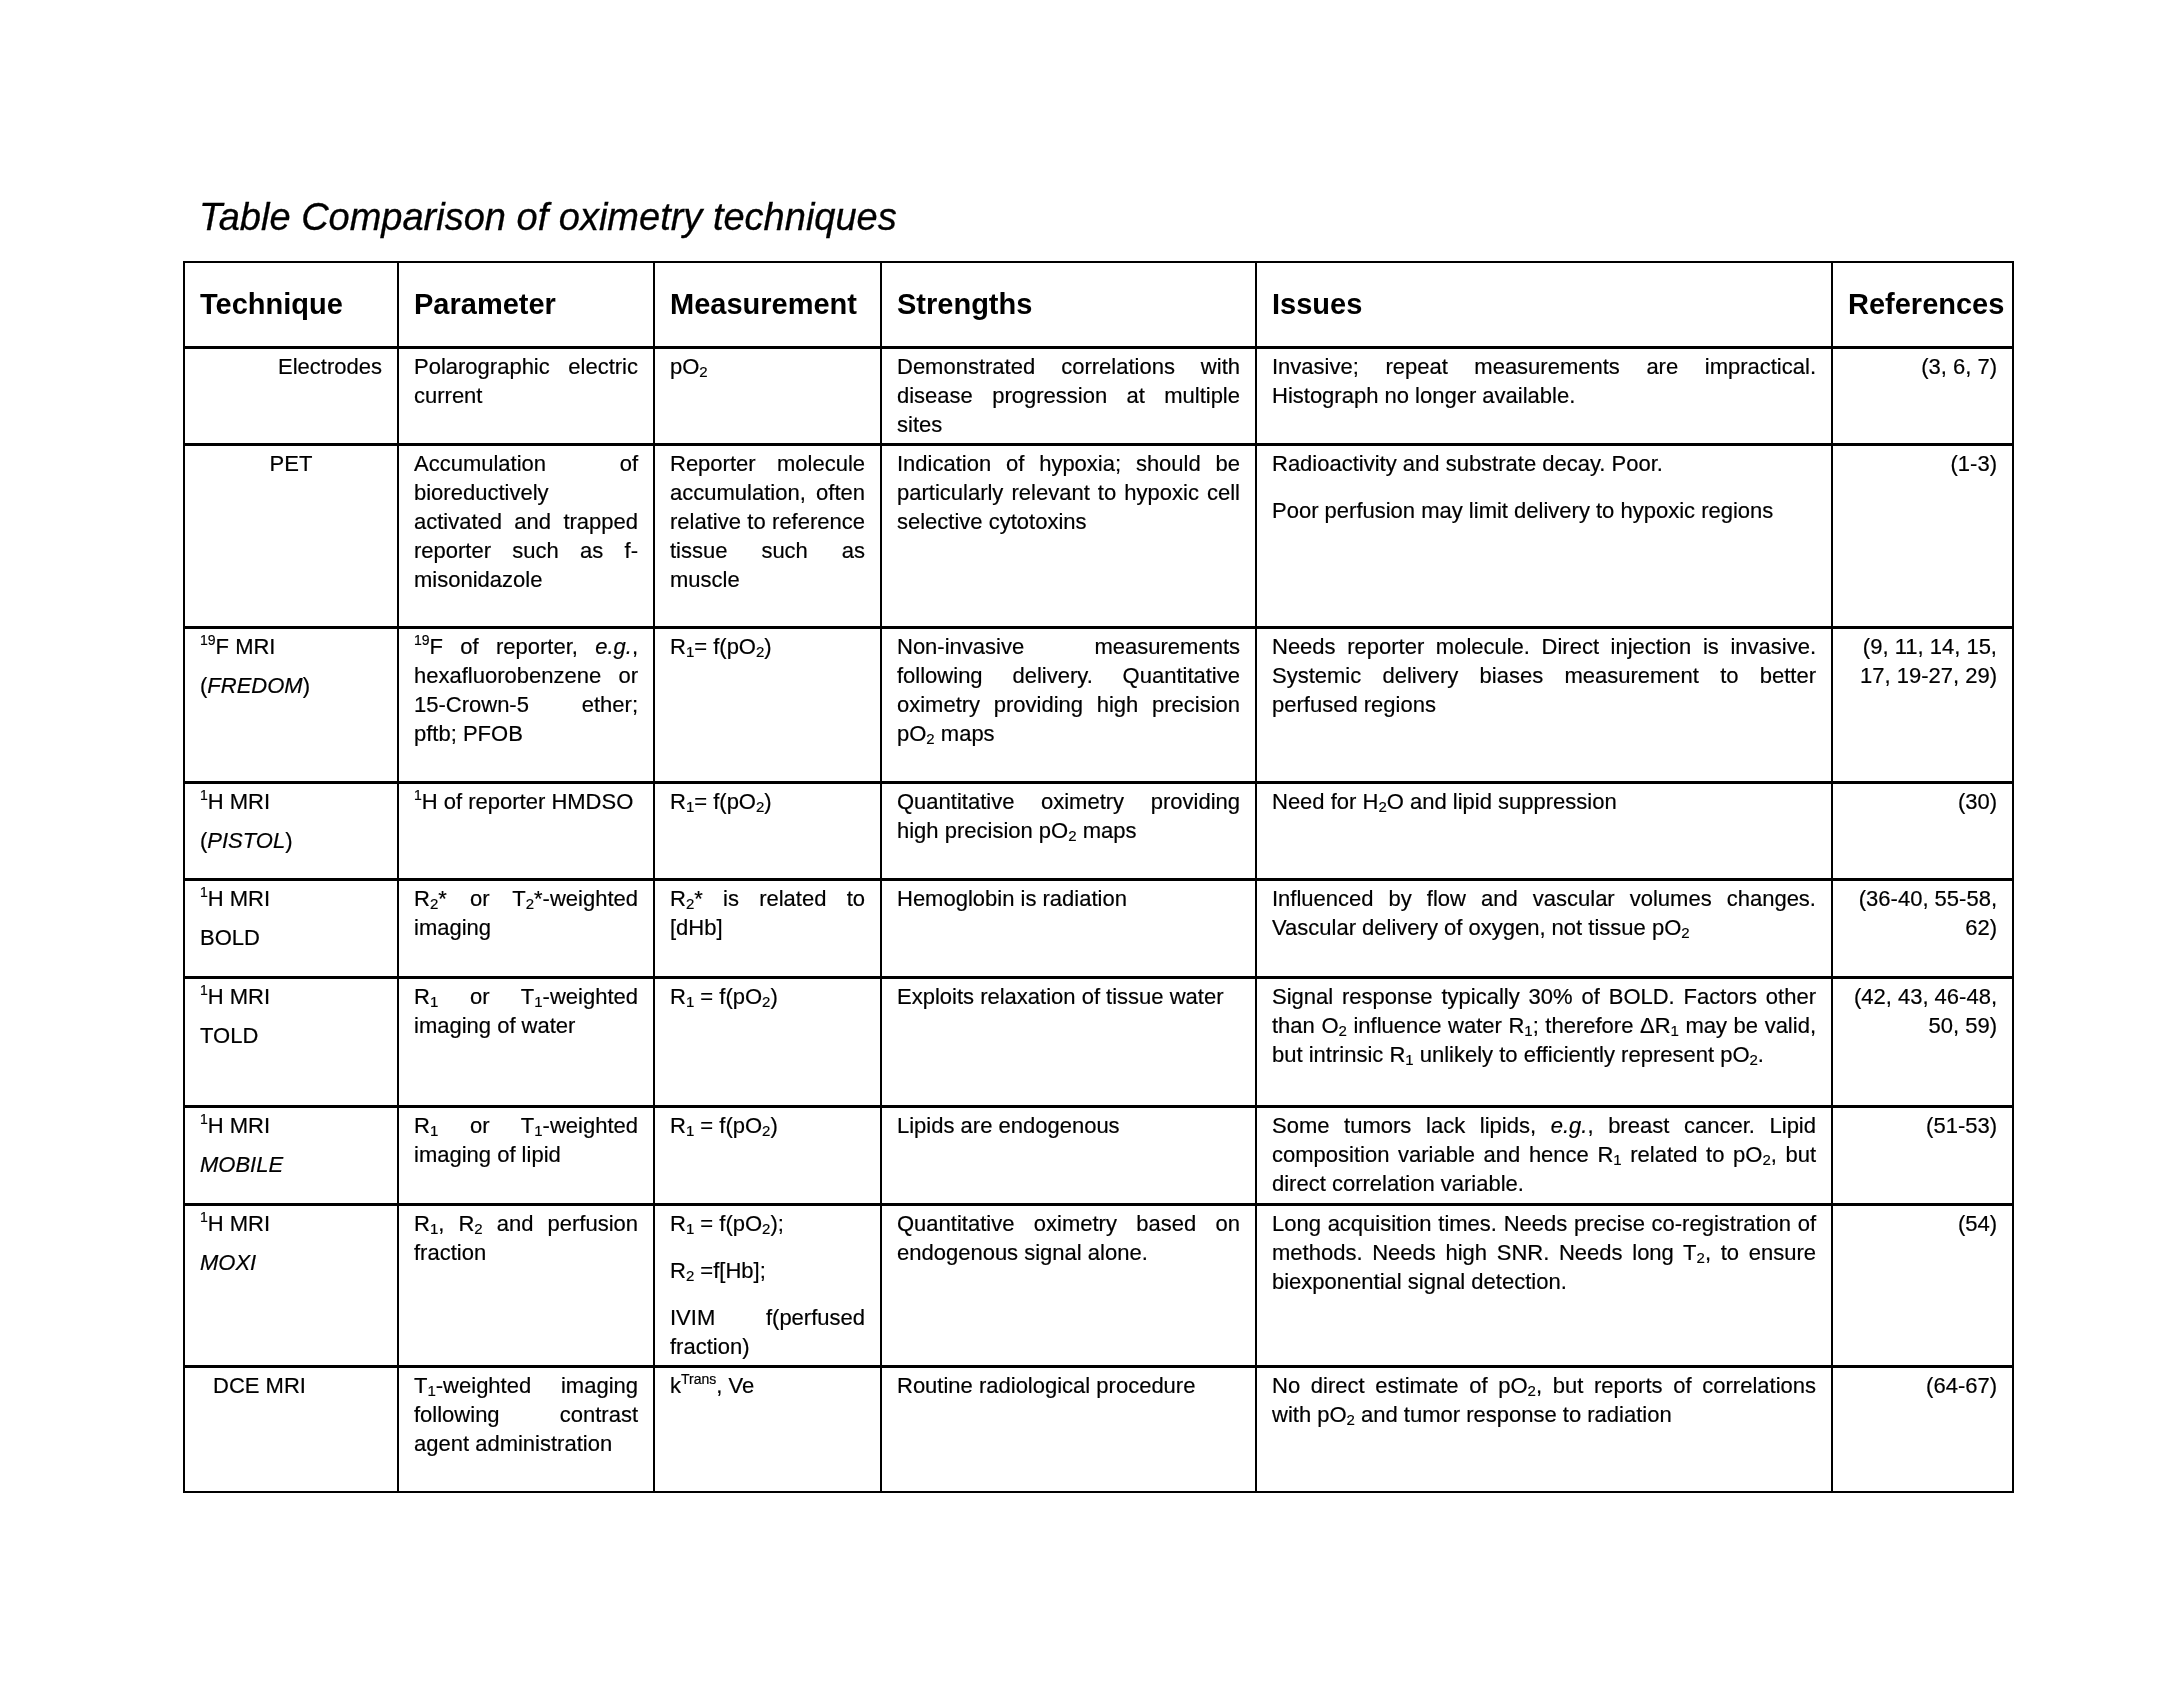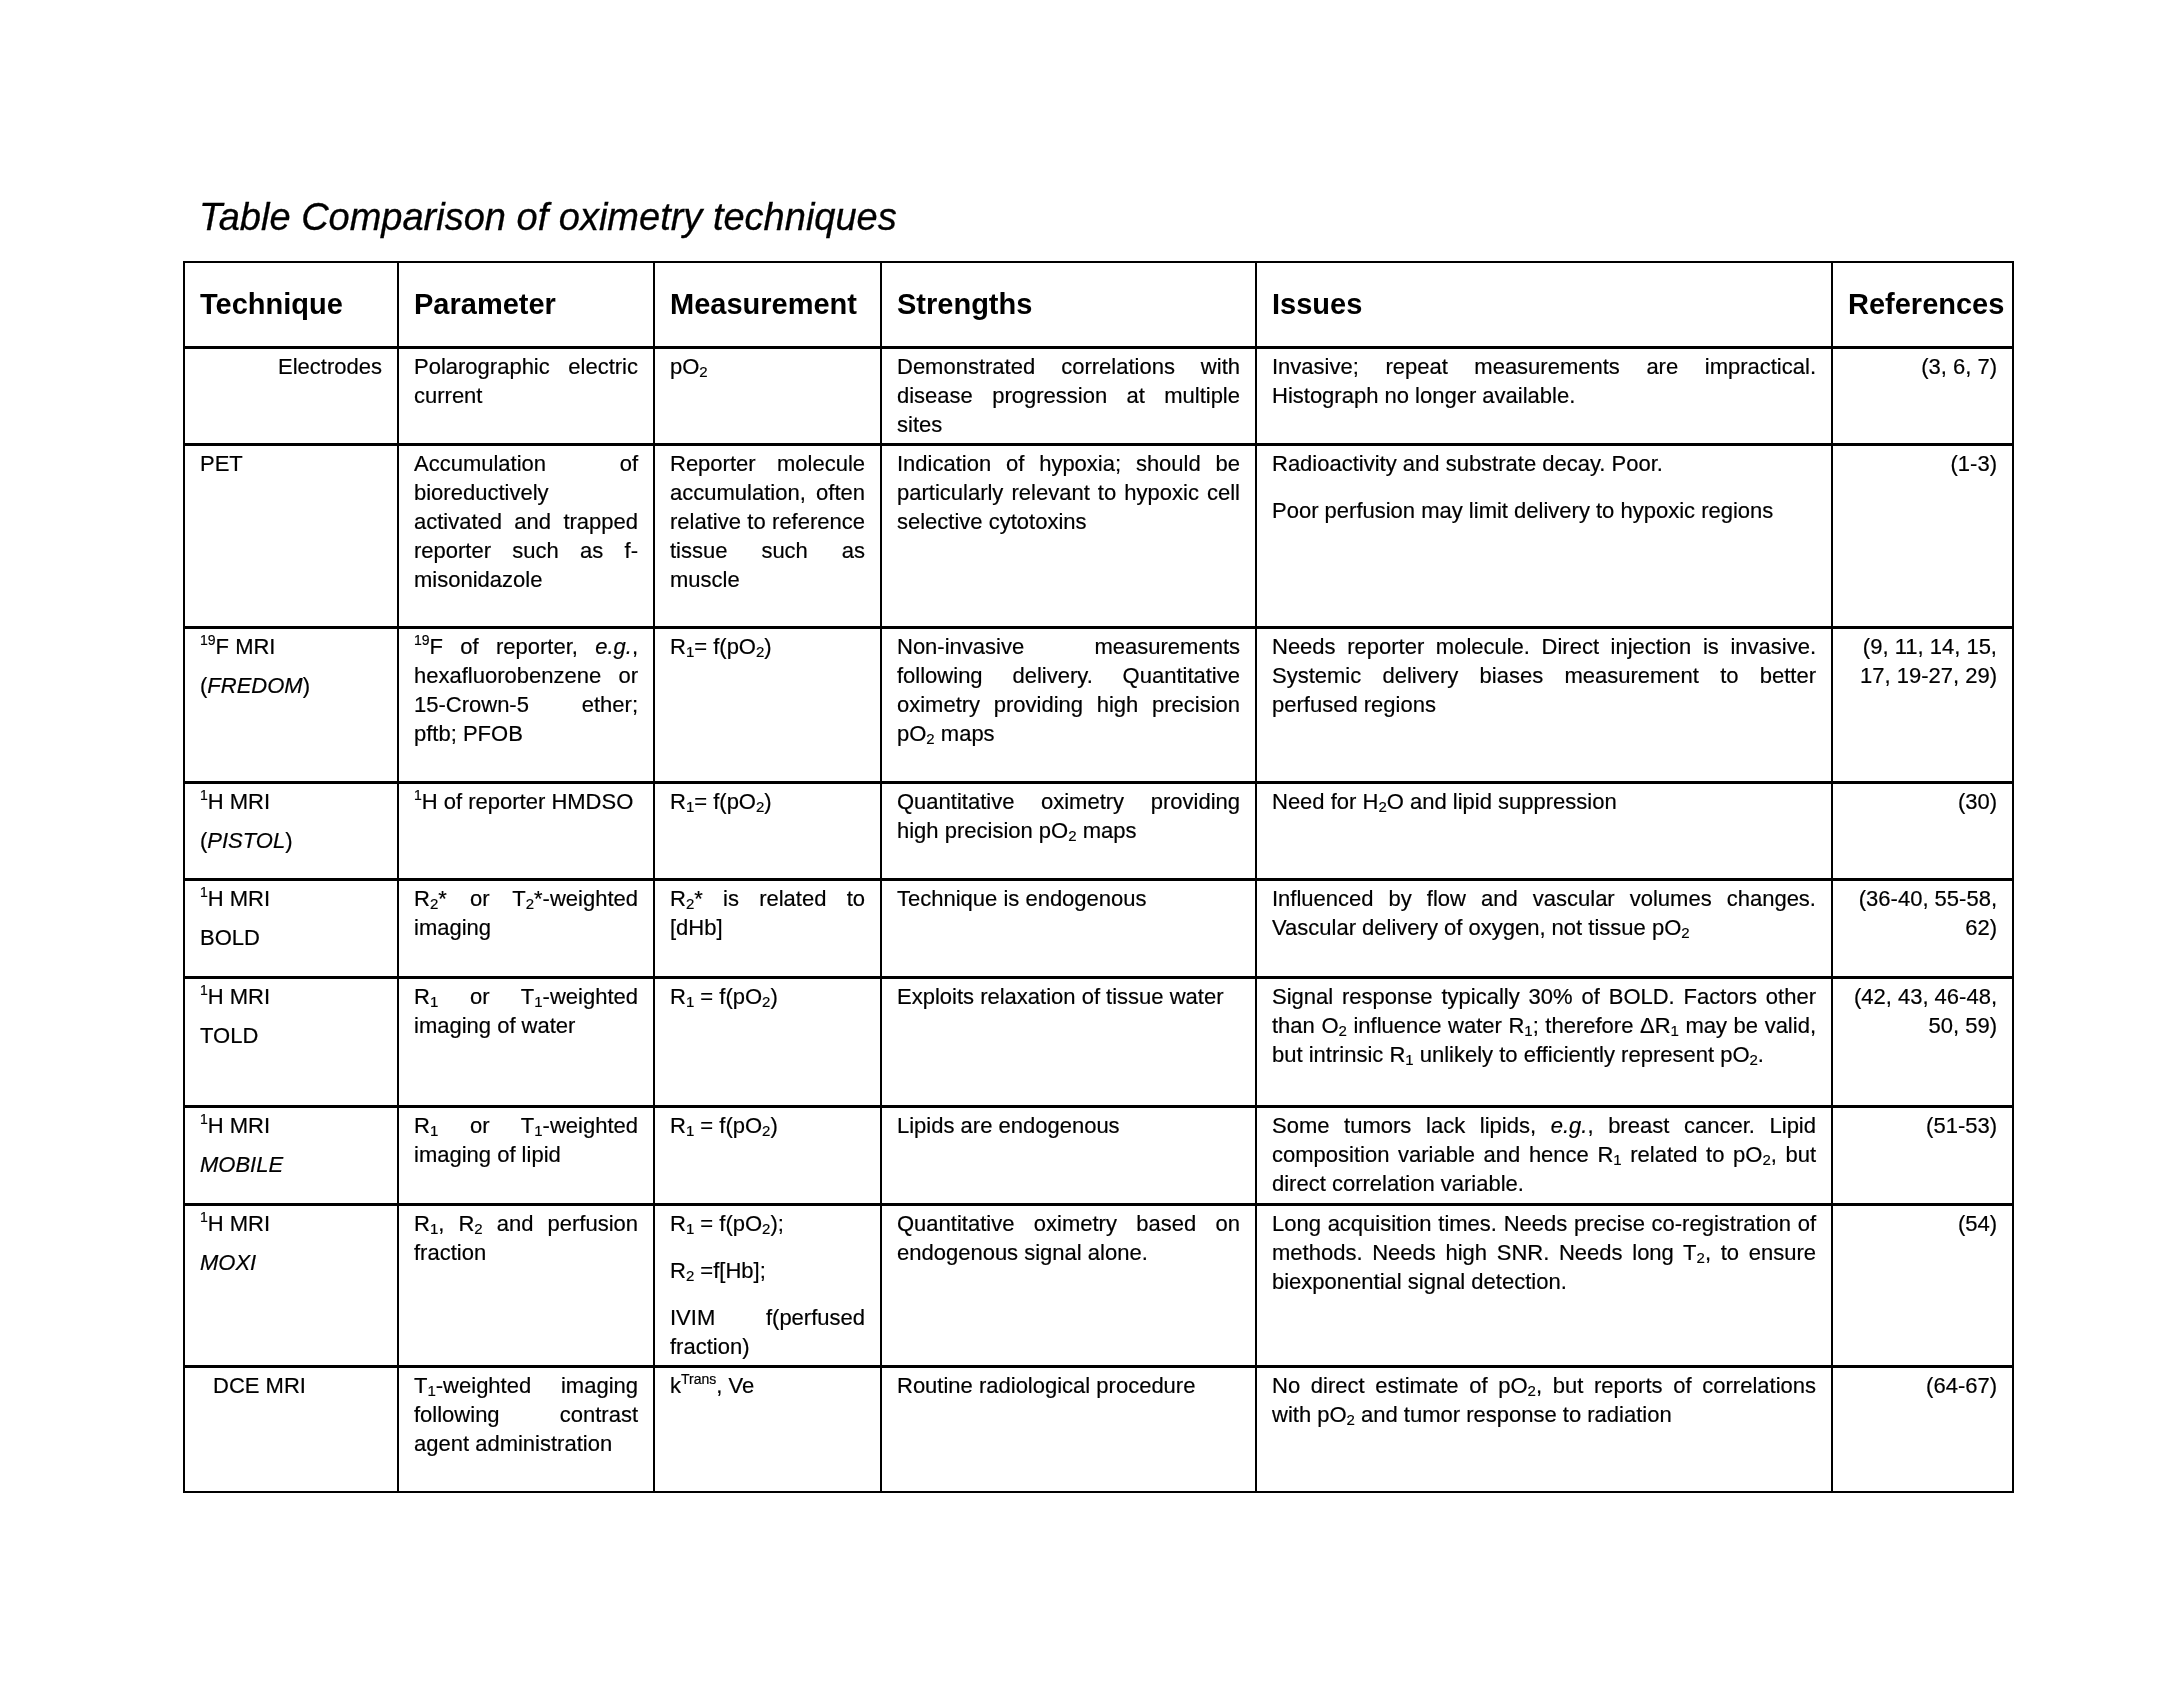--- a/index.html
+++ b/index.html
@@ -68,7 +68,7 @@
         <td class="ref">(3, 6, 7)</td>
       </tr>
       <tr class="row-sep" style="height: 183px;">
-        <td style="text-align: left;">
+        <td style="text-align: center;">
           <span class="tech-line">PET</span>
         </td>
         <td>

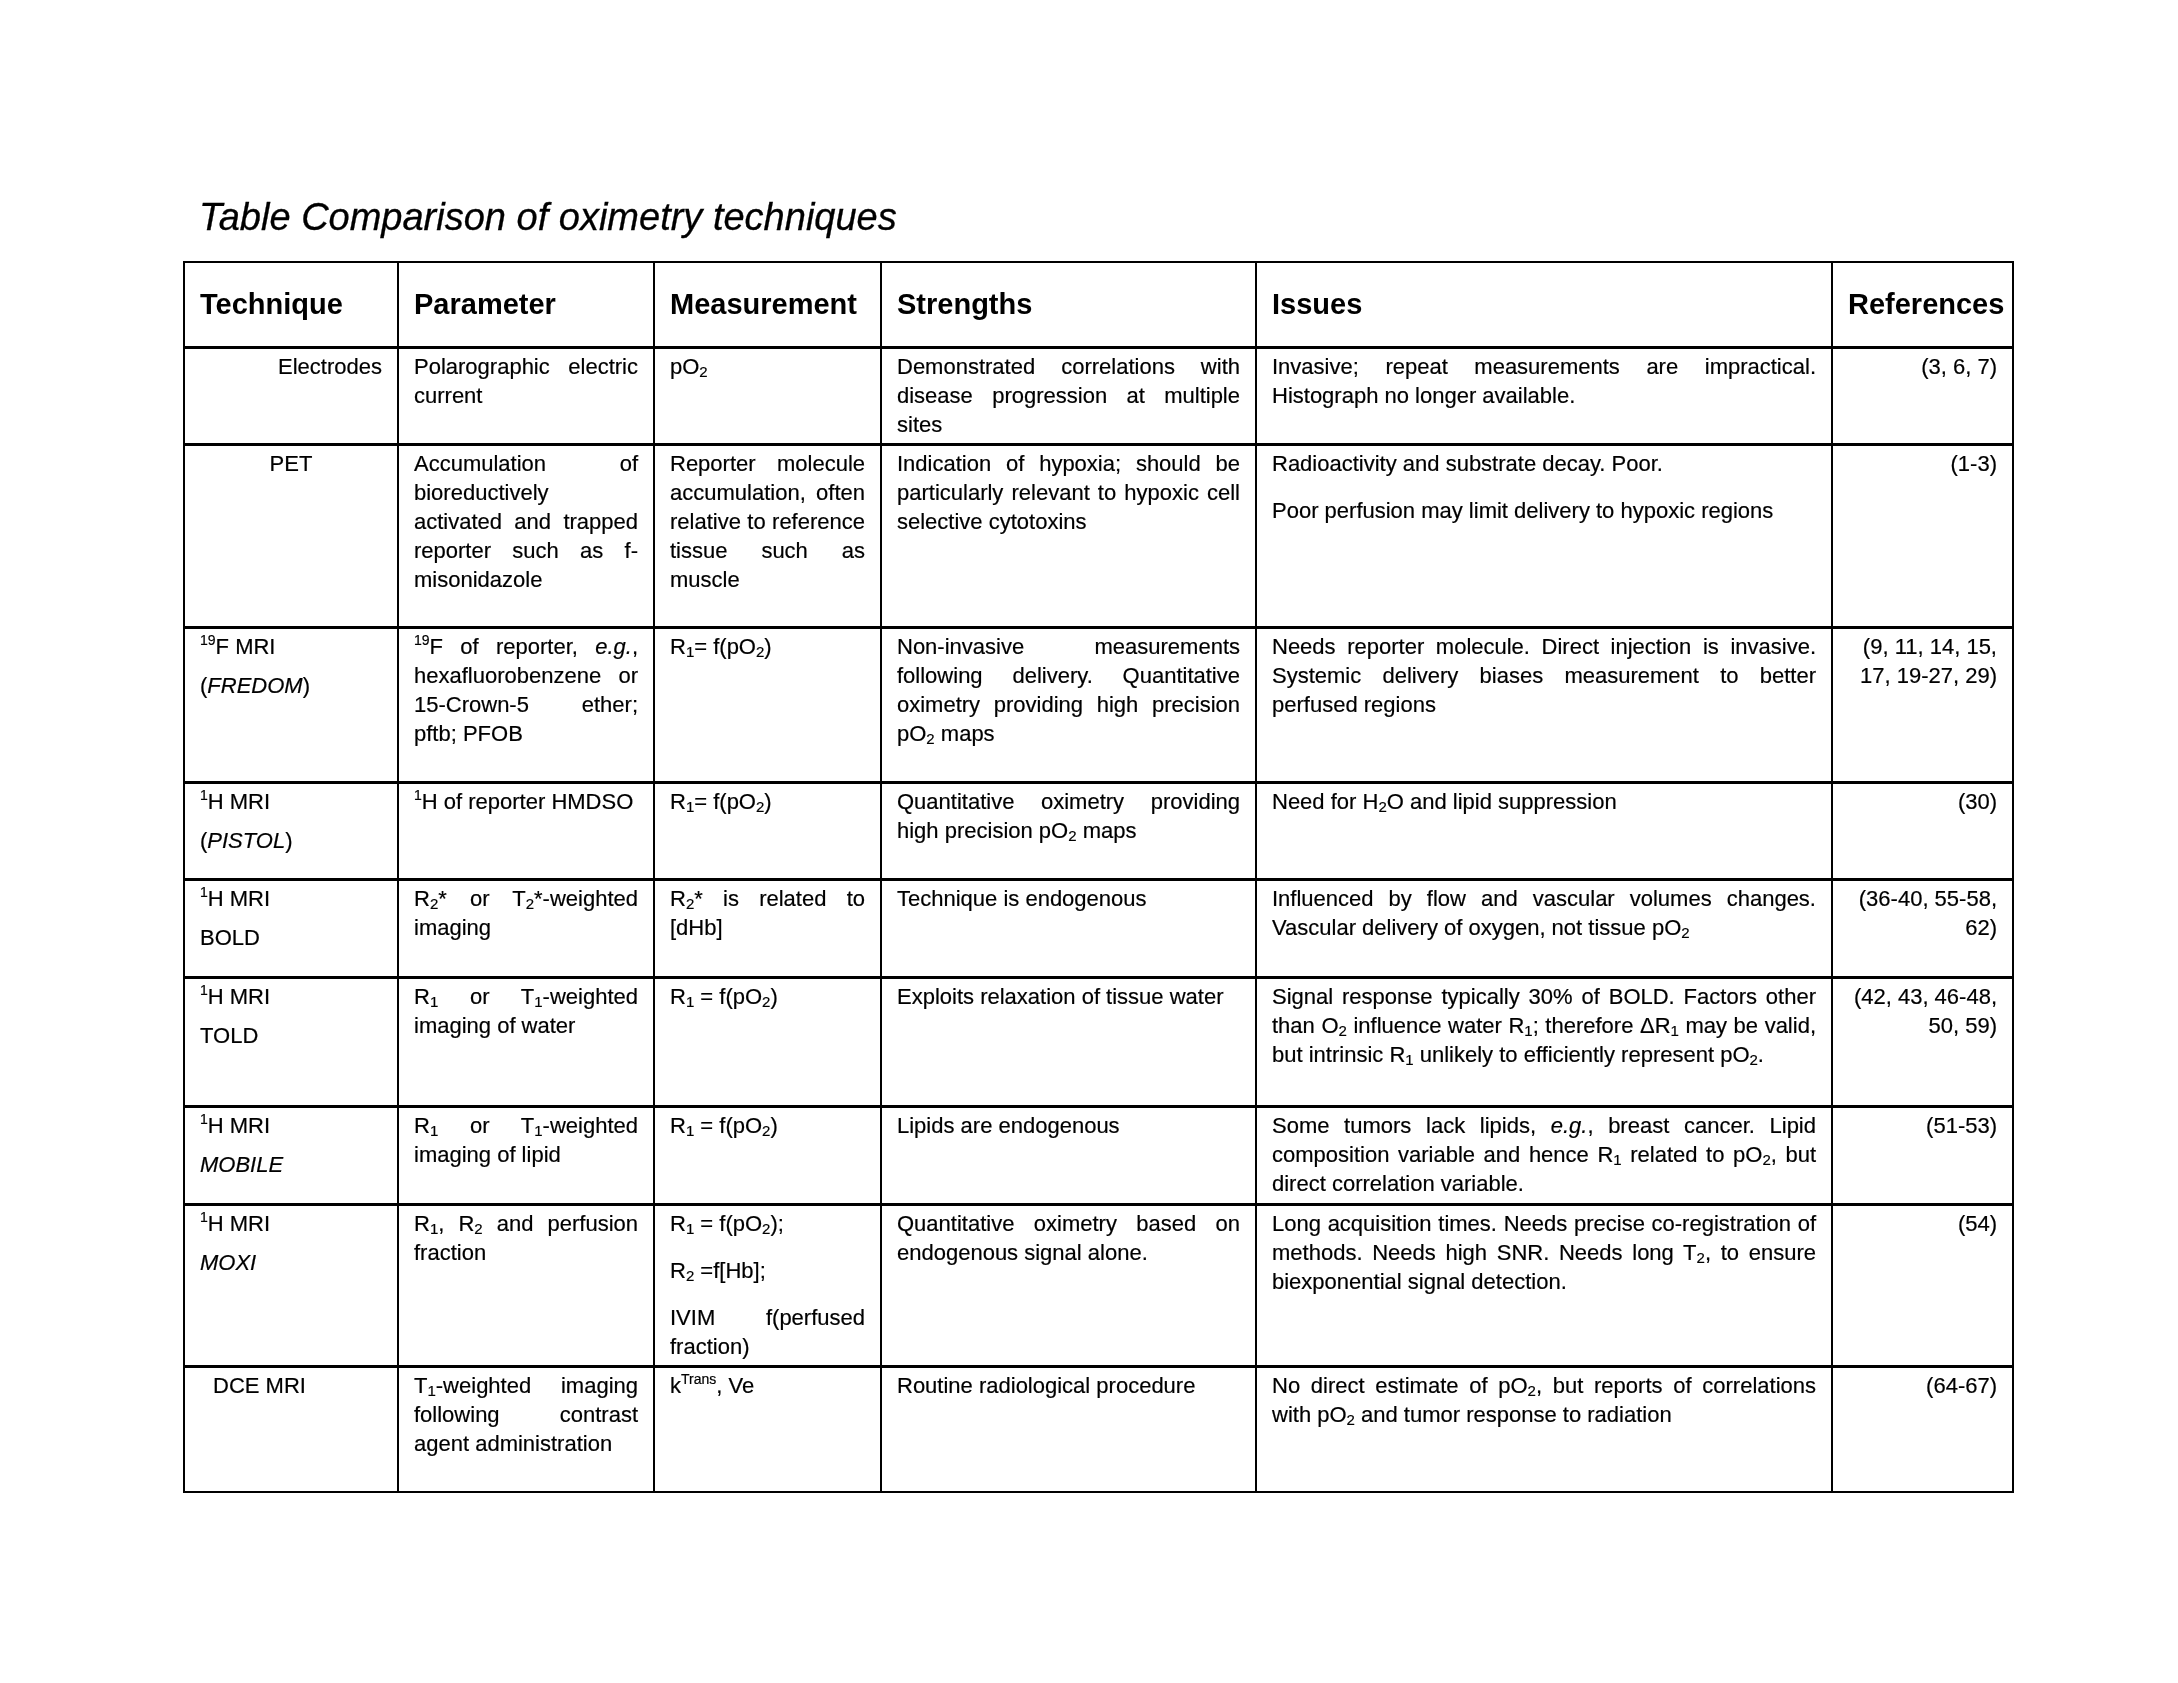--- a/index.html
+++ b/index.html
@@ -136,7 +136,7 @@
           <span class="para">R<sub>2</sub>* is related to [dHb]</span>
         </td>
         <td>
-          <span class="para">Technique is endogenous</span>
+          <span class="para">Hemoglobin is radiation</span>
         </td>
         <td>
           <span class="para">Influenced by flow and vascular volumes changes. Vascular delivery of oxygen, not tissue pO<sub>2</sub></span>

